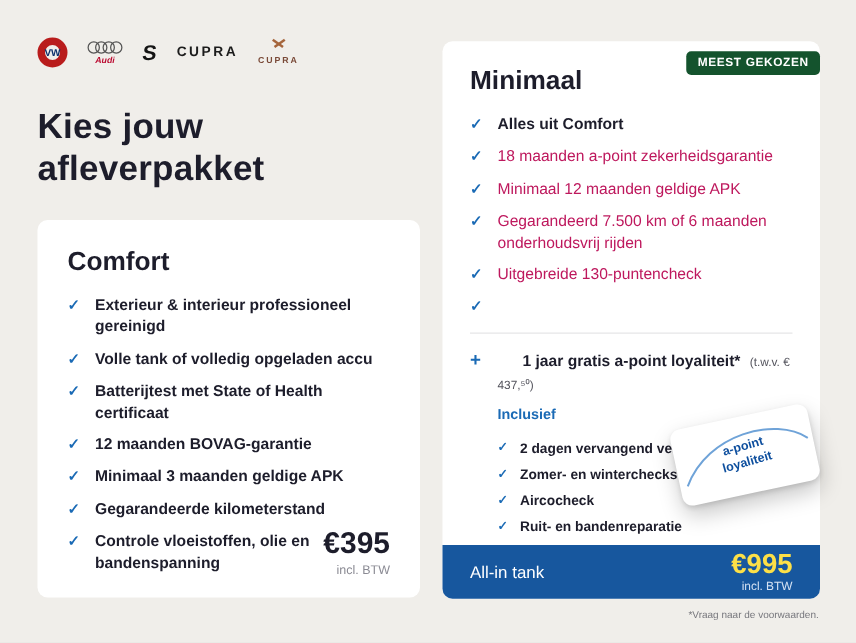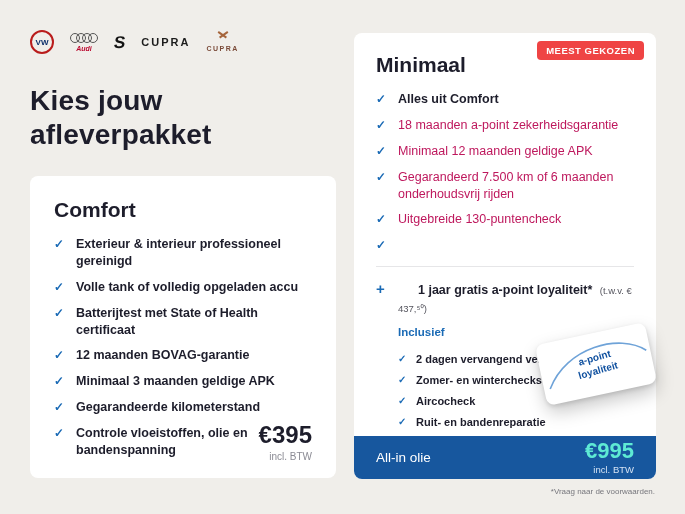--- a/index.html
+++ b/index.html
@@ -13,7 +13,7 @@
   
   .brand-row { position:absolute; left:30px; top:26px; display:flex; align-items:center; gap:16px; height:32px; }
   .brand { display:flex; flex-direction:column; align-items:center; justify-content:center; gap:2px; }
-  .vw-circle { width:24px; height:24px; border:2px solid #b91c1c; border-radius:50%;
+  .vw-circle { width:24px; height:24px; border:6px solid #b91c1c; border-radius:50%;
     display:flex; align-items:center; justify-content:center; font-size:8px; font-weight:bold; color:#0c2f6b; }
   .audi-rings { display:flex; }
   .audi-rings i { display:block; width:10px; height:10px; border:1.5px solid #555; border-radius:50%; margin-left:-4px; }

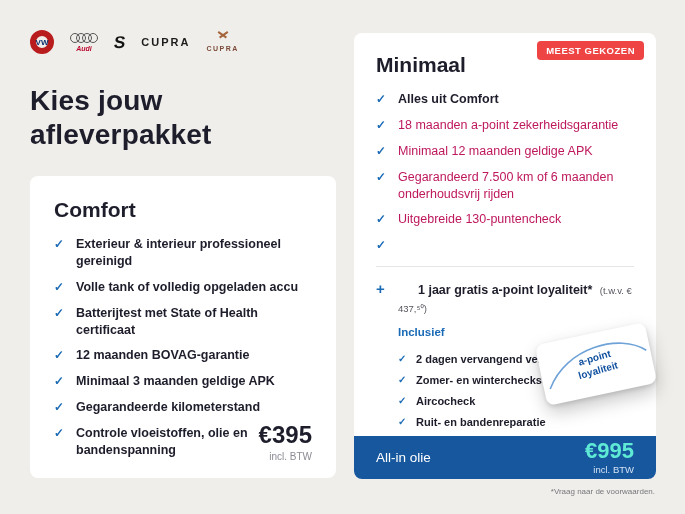--- a/index.html
+++ b/index.html
@@ -49,7 +49,7 @@
   .price { font-size:24px; font-weight:700; color:#1d1d2b; }
   .price-note { font-size:10px; color:#8b8b94; margin-top:2px; }
 
-  .badge { position:absolute; top:8px; right:12px; background:#ef4444; color:#fff;
+  .badge { position:absolute; top:8px; right:0; background:#14532d; color:#fff;
     font-size:9.5px; font-weight:700; letter-spacing:.5px; padding:4px 9px; border-radius:4px; }
 
   .zeker-list { margin-top:14px; }

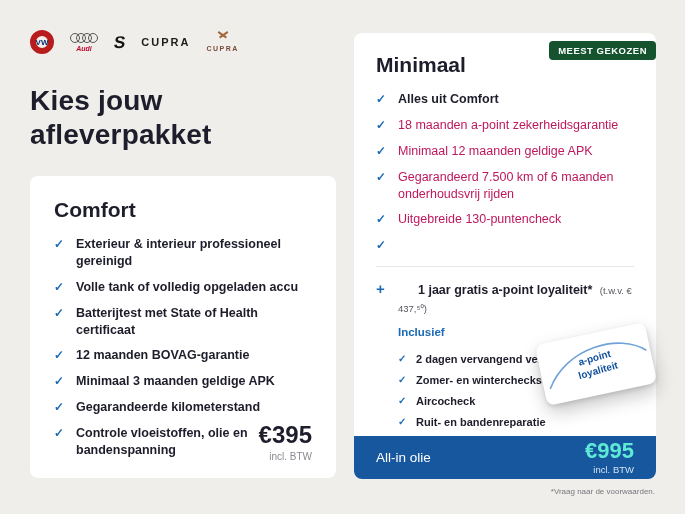--- a/index.html
+++ b/index.html
@@ -246,7 +246,7 @@
     </div>
 
     <div class="zeker-footer">
-      <span class="footer-label">All-in olie</span>
+      <span class="footer-label">All-in tank</span>
       <span class="footer-price-block">
         <div class="footer-price">€995</div>
         <div class="footer-price-note">incl. BTW</div>

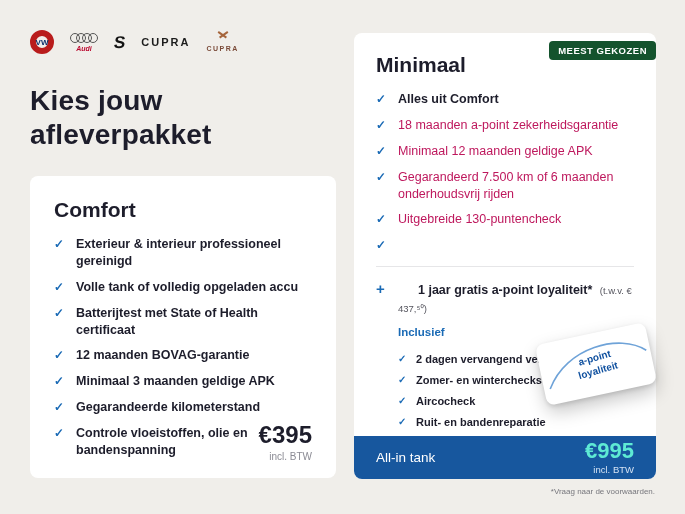--- a/index.html
+++ b/index.html
@@ -77,7 +77,7 @@
     display:flex; align-items:center; justify-content:space-between; padding:0 22px; }
   .footer-label { color:#ffffff; font-size:13.5px; }
   .footer-price-block { text-align:right; }
-  .footer-price { color:#5eead4; font-size:22px; font-weight:700; line-height:1; }
+  .footer-price { color:#fde047; font-size:22px; font-weight:700; line-height:1; }
   .footer-price-note { color:#d4e2f3; font-size:9.5px; margin-top:2px; }
 
   .footnote { position:absolute; right:30px; top:487px; font-size:8px; color:#77777d; }

